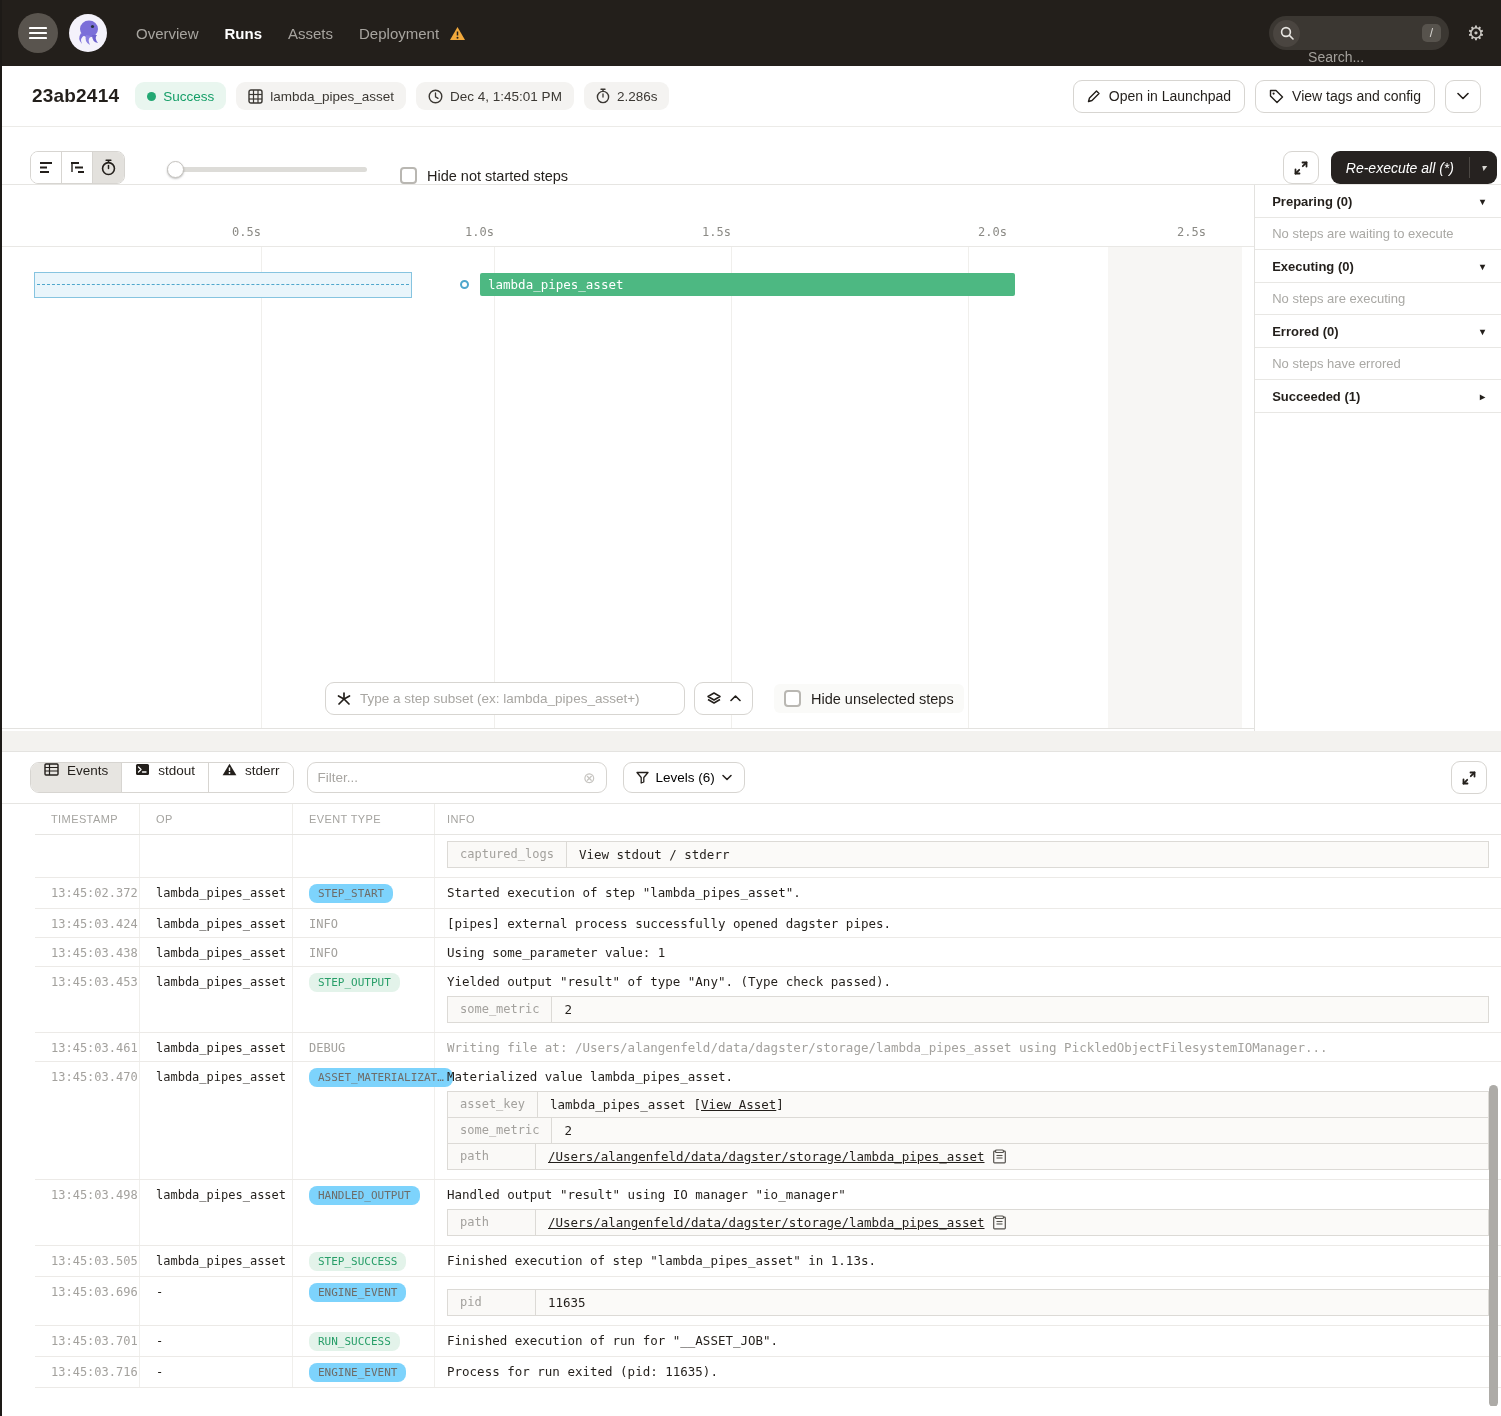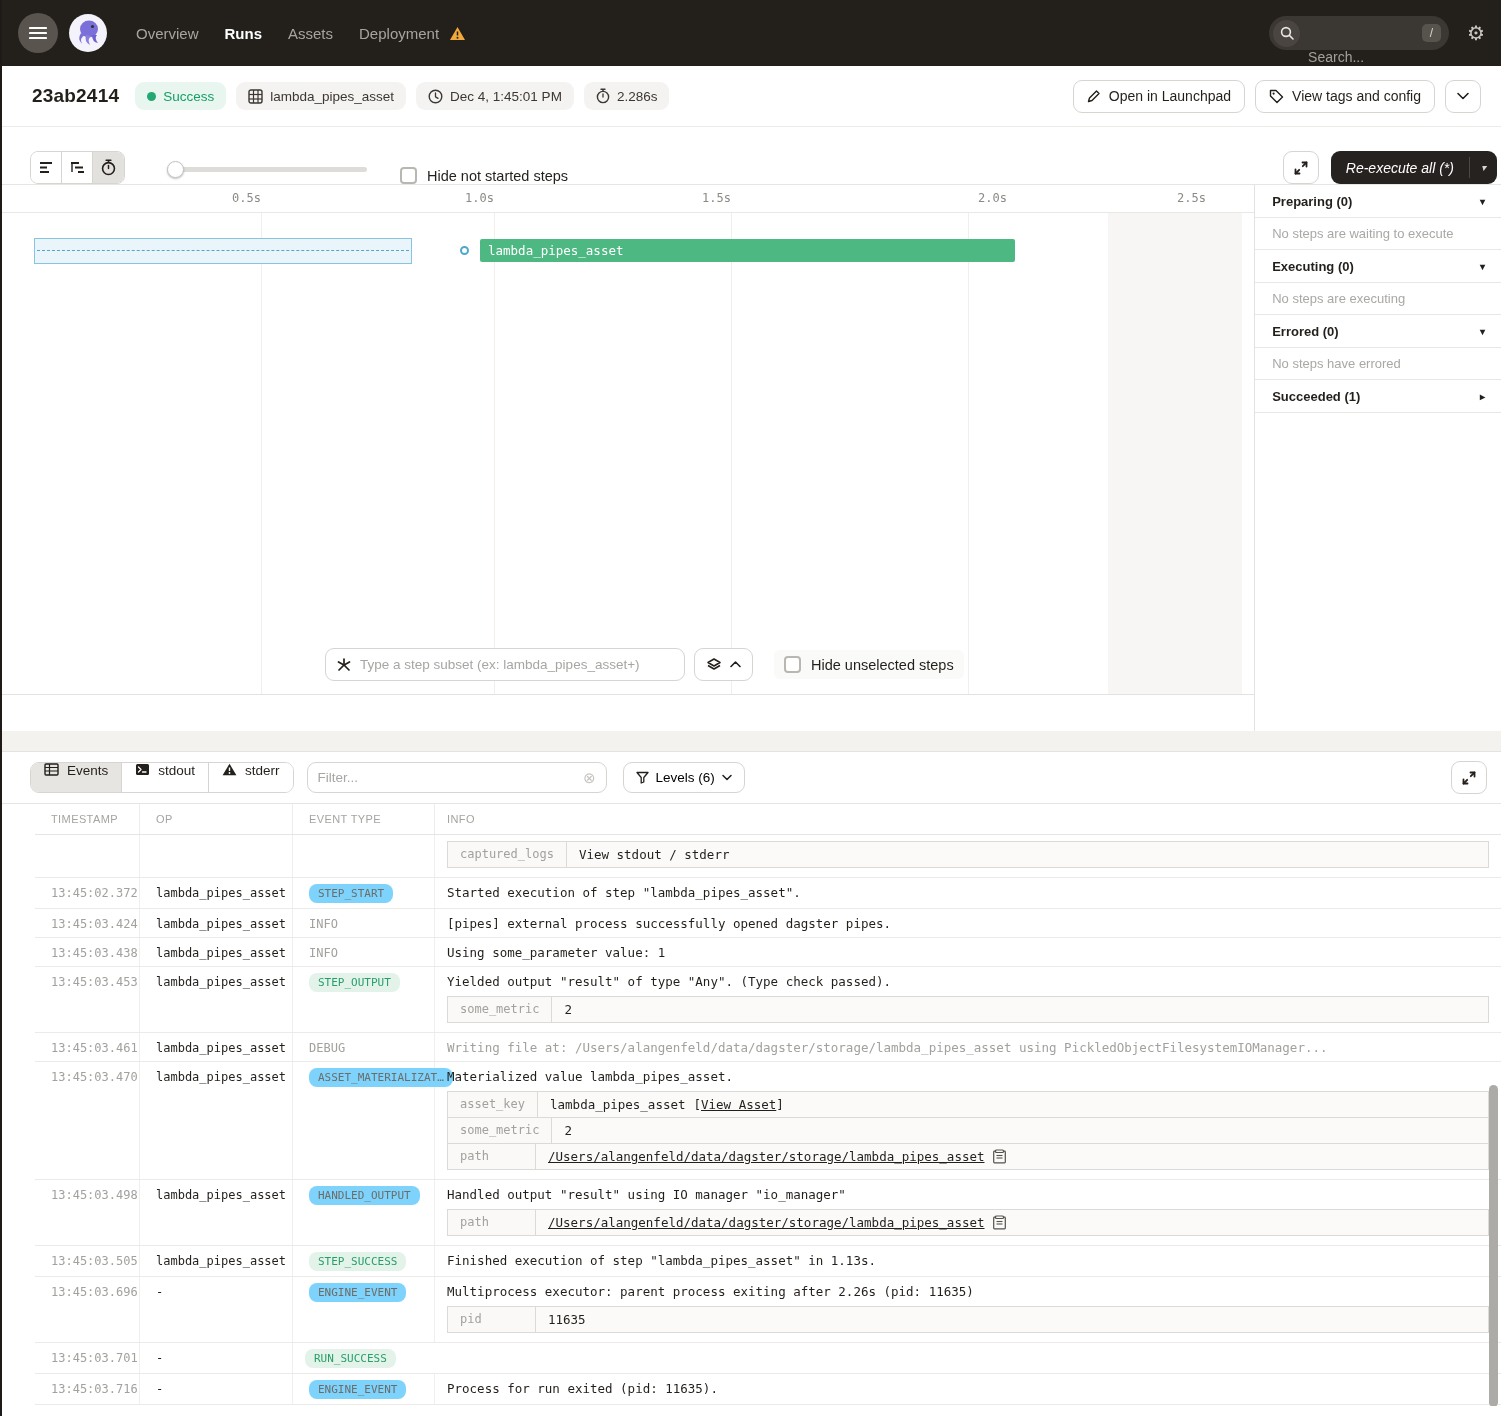--- a/index.html
+++ b/index.html
@@ -72,7 +72,7 @@
   
   .gantt-wrap { display:flex; height:546px; }
   .gantt-main { position:relative; width:1254px; border-right:1px solid #e3e2df; }
-  .gantt-axis { position:relative; height:28px; border-bottom:1px solid #e9e8e5; }
+  .gantt-axis { position:relative; height:28px; border-bottom:1px solid #e9e8e5;margin-top:34px; }
   .tick-label { position:absolute; top:6px; transform:translateX(-100%); font-size:12px; color:#8b8a85; }
   .gantt-body { position:relative; height:482px; border-bottom:1px solid #e3e2df; }
   .gridline { position:absolute; top:0; bottom:0; width:1px; background:#f0efec; }

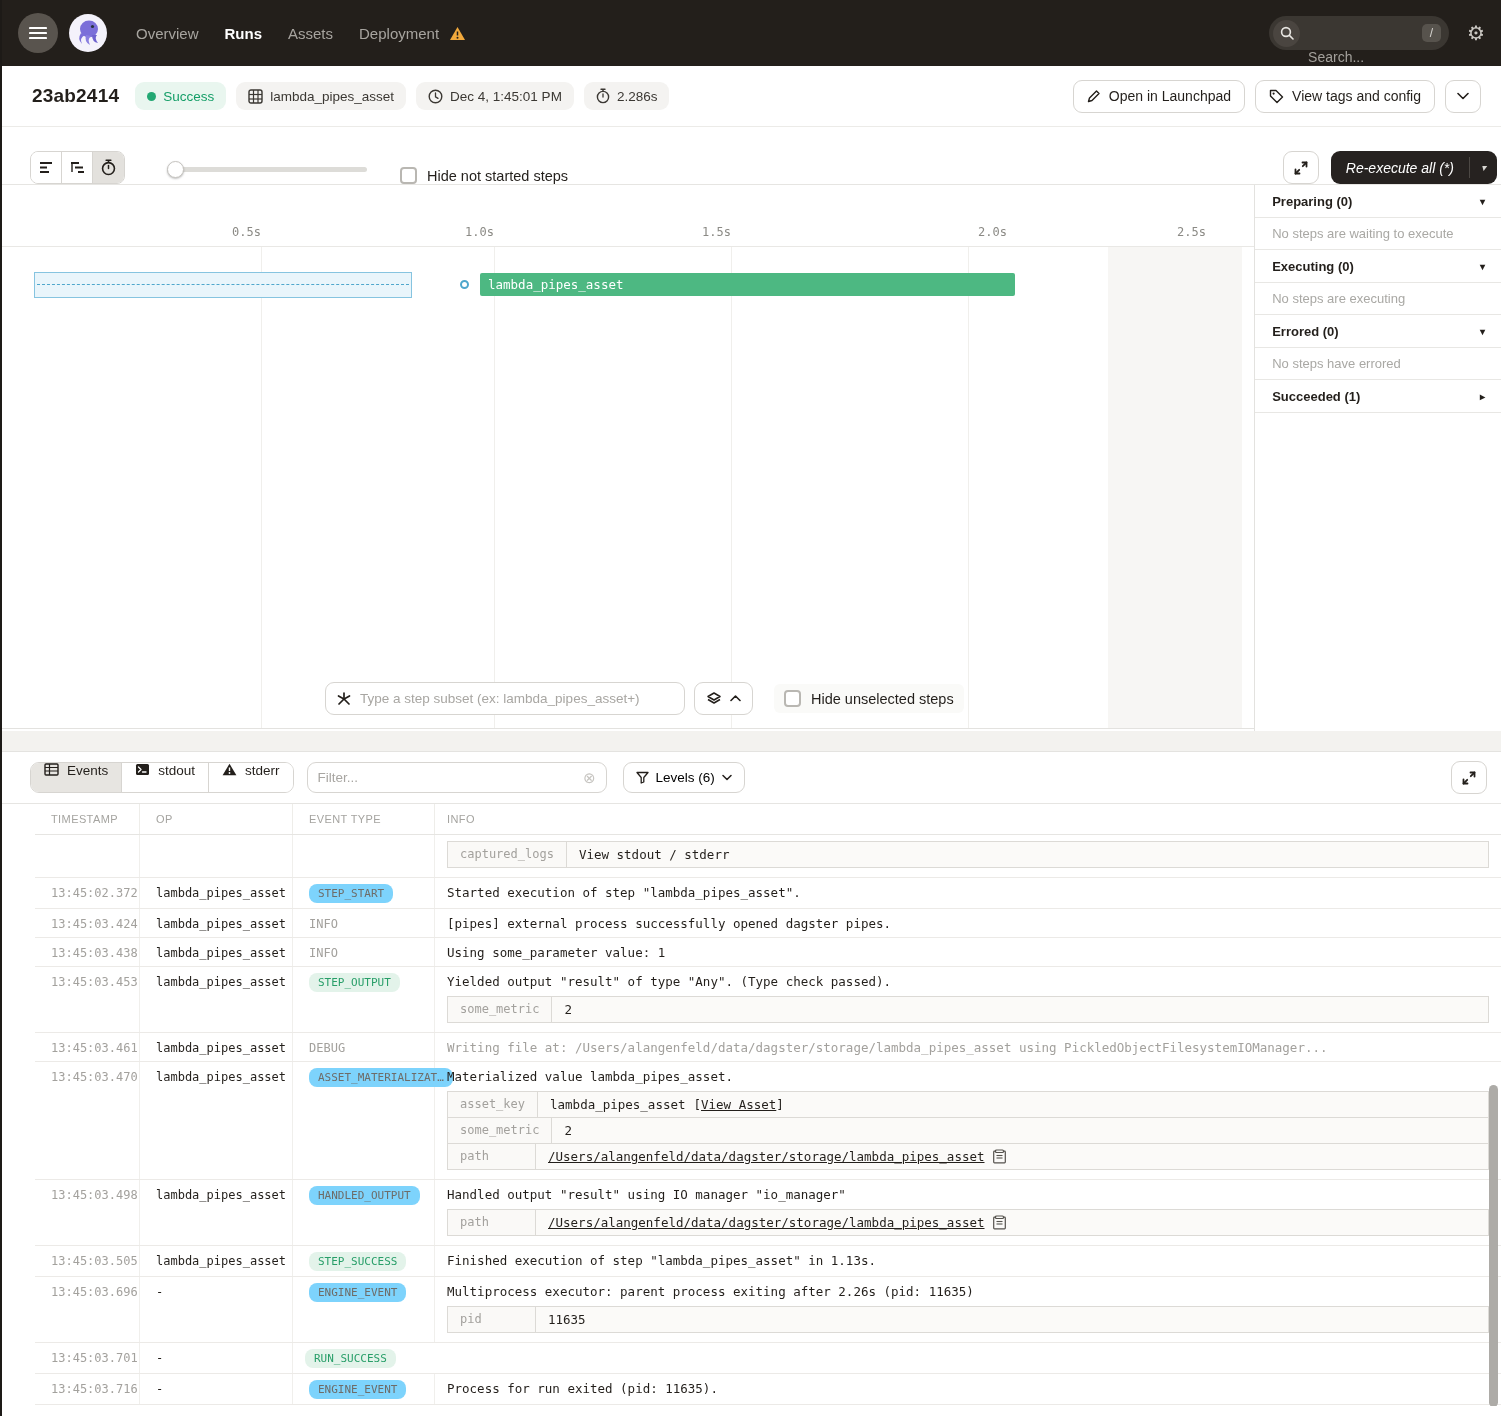--- a/index.html
+++ b/index.html
@@ -638,7 +638,6 @@
           <div><span class="op mono">-</span></div>
           <div><span class="etype-pill mono">ENGINE_EVENT</span></div>
           <div>
-            <div class="info-text mono">Multiprocess executor: parent process exiting after 2.26s (pid: 11635)</div>
             <div class="meta-box">
               <div class="meta-row">
                 <div class="meta-key mono">pid</div>

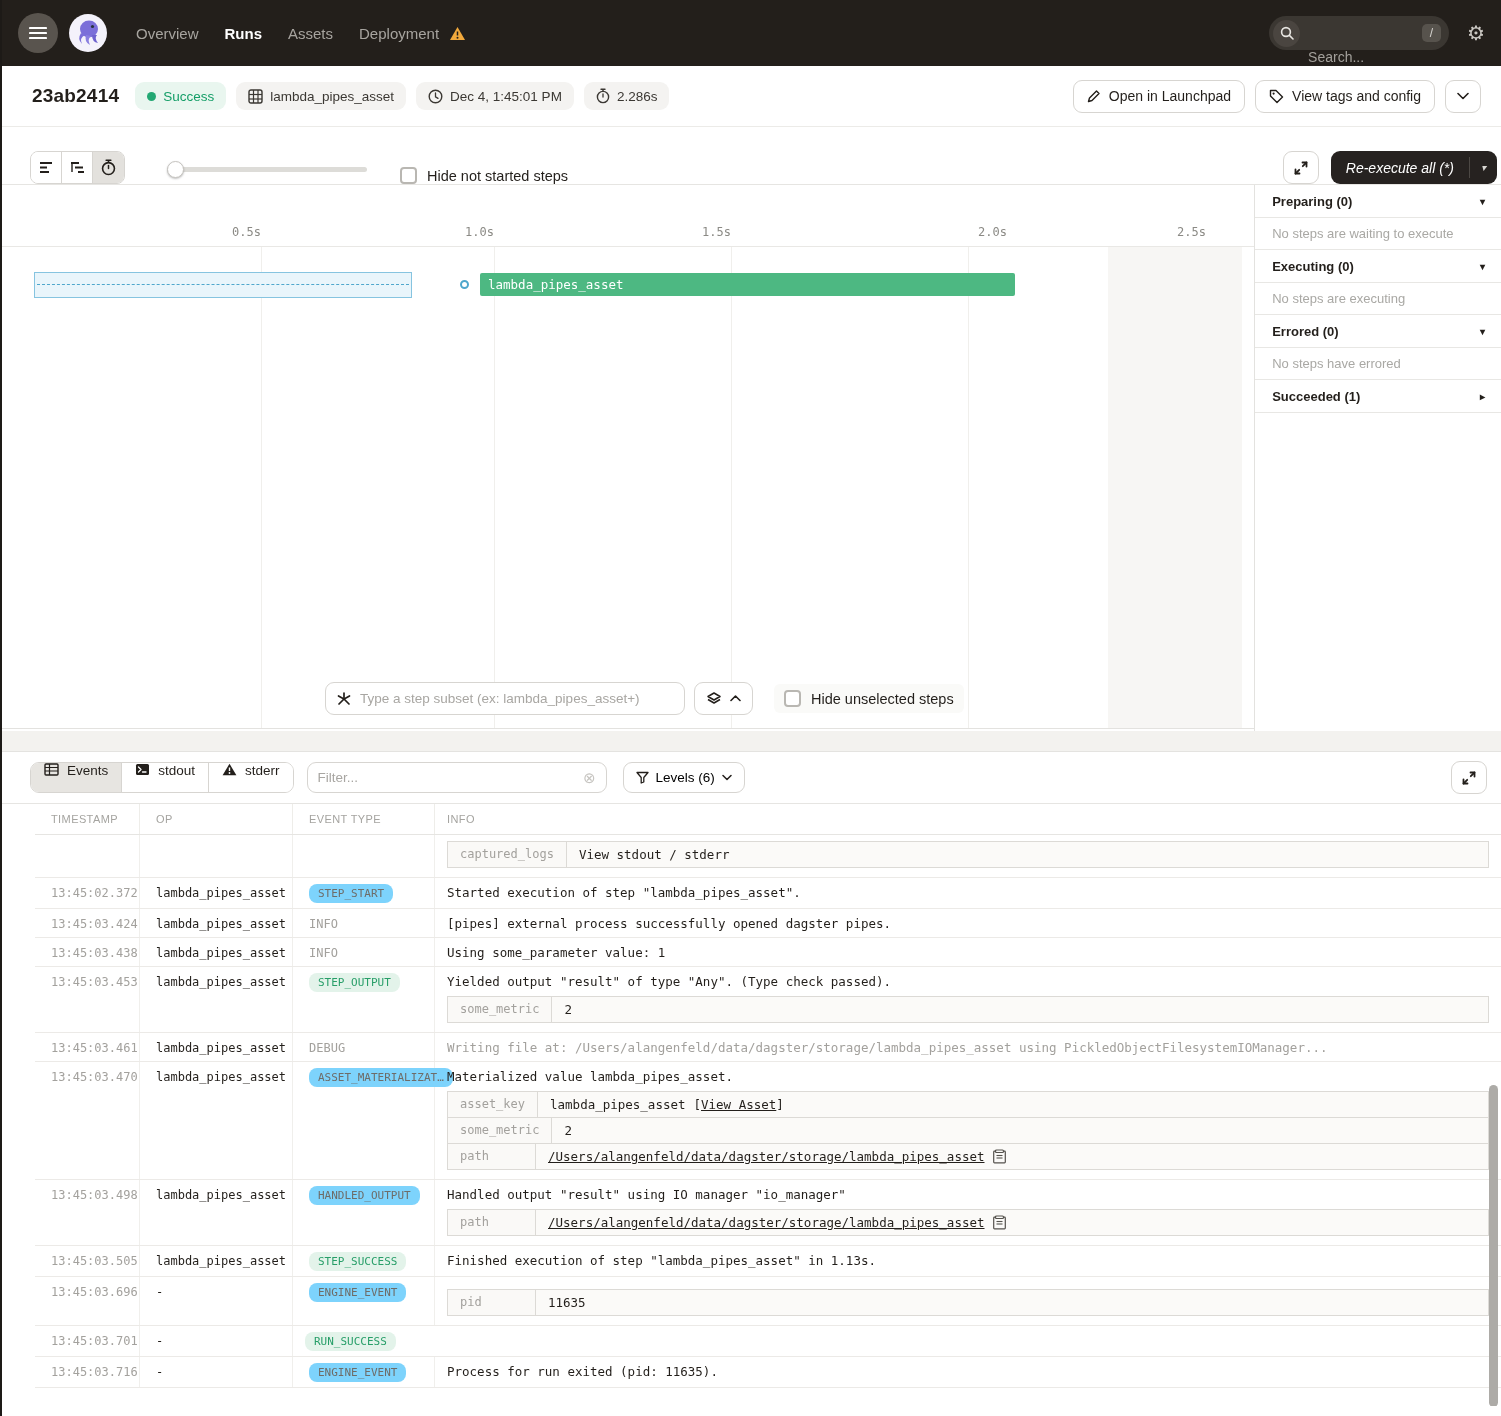--- a/index.html
+++ b/index.html
@@ -652,6 +652,9 @@
           <div><span class="ts mono">13:45:03.701</span></div>
           <div><span class="op mono">-</span></div>
           <div><span class="etype-pill mono success">RUN_SUCCESS</span></div>
+          <div>
+            <div class="info-text mono">Finished execution of run for "__ASSET_JOB".</div>
+          </div>
         </div>
         <div class="ev-row">
           <div><span class="ts mono">13:45:03.716</span></div>

